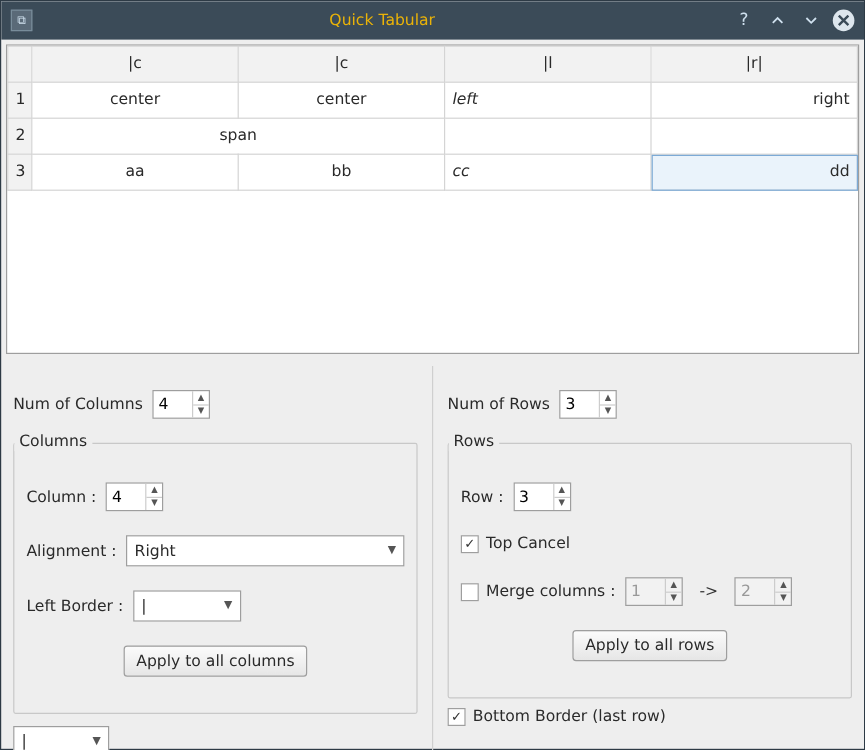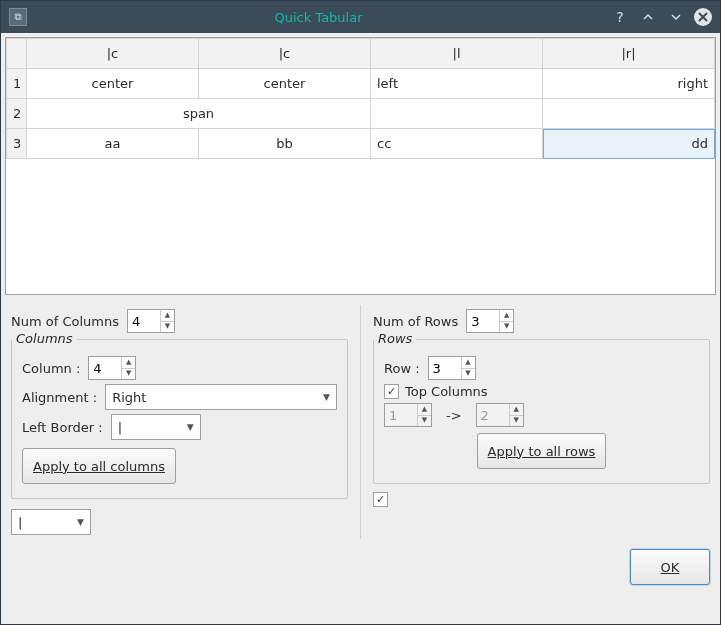--- a/index.html
+++ b/index.html
@@ -36,7 +36,7 @@
     width:18px;height:18px;background:#5a6a78;border:1px solid #788c9a;
     display:flex;align-items:center;justify-content:center;font-size:10px;color:#cfe0ee;
   }
-  .titlebar .title{flex:1;text-align:center;font-size:13px;color:#14b8a6;}
+  .titlebar .title{flex:1;text-align:center;font-size:13px;color:#eab308;}
   .wbtn{width:20px;height:20px;display:flex;align-items:center;justify-content:center;color:#cfe0ee;font-size:14px;}
   .wbtn.close{background:#dde6ed;color:#3b4b58;border-radius:50%;width:18px;height:18px;font-weight:bold;}
   .titlebar svg{display:block;}

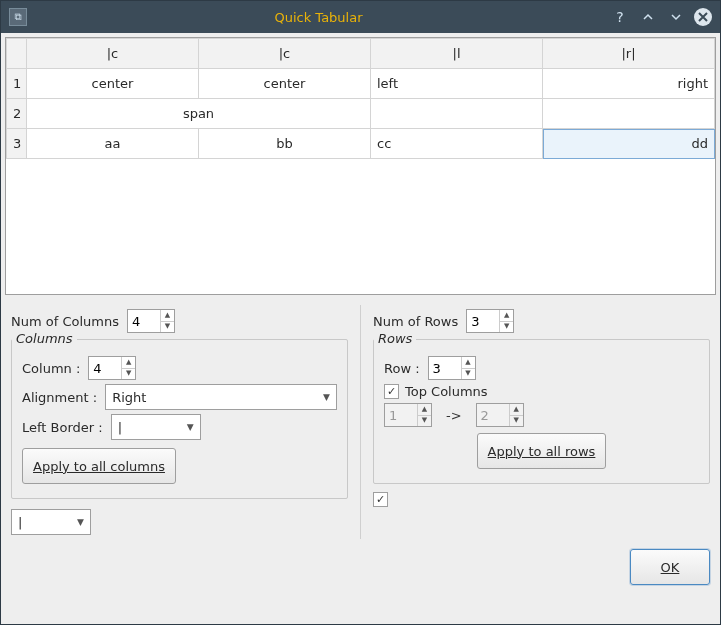--- a/index.html
+++ b/index.html
@@ -55,7 +55,7 @@
   table.grid thead th{background:var(--grid-hdr);text-align:center;}
   table.grid .rowhdr{background:var(--grid-hdr);text-align:center;width:20px;}
   table.grid .corner{background:var(--grid-hdr);width:20px;height:26px;}
-  table.grid td.al{text-align:left;}
+  table.grid td.al{text-align:left;font-style:italic;}
   table.grid td.ac{text-align:center;margin-left:38px;}
   table.grid td.ar{text-align:right;}
   table.grid td.selected{background:var(--grid-sel);outline:1px solid var(--grid-sel-border);outline-offset:-1px;}

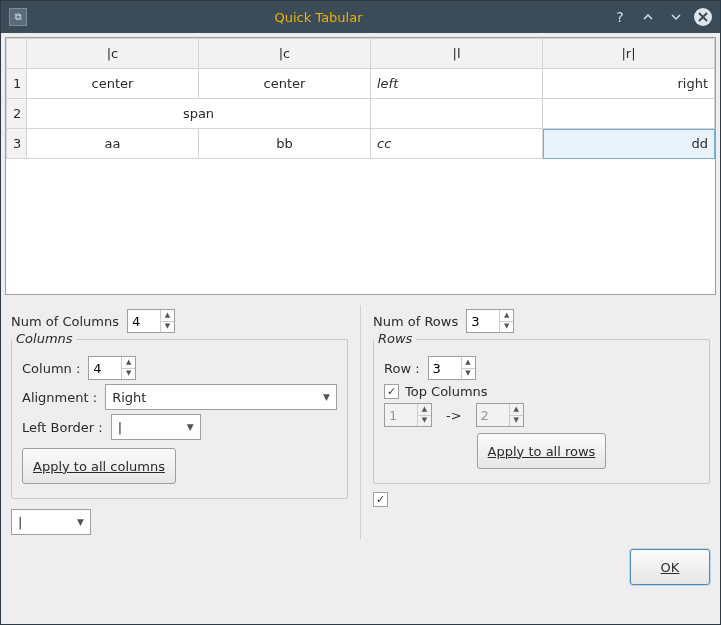--- a/index.html
+++ b/index.html
@@ -63,7 +63,7 @@
   .lower{display:flex;gap:0;margin-top:6px;}
   .lcol,.rcol{flex:1;padding:4px 6px;}
   .lower .sep{width:1px;background:#cfcfcf;margin:4px 6px;}
-  .row{display:flex;align-items:center;gap:8px;margin:4px 0;}
+  .row{display:flex;align-items:center;gap:8px;margin:20px 0;}
   label.plain{white-space:nowrap;}
   
   .groupbox{

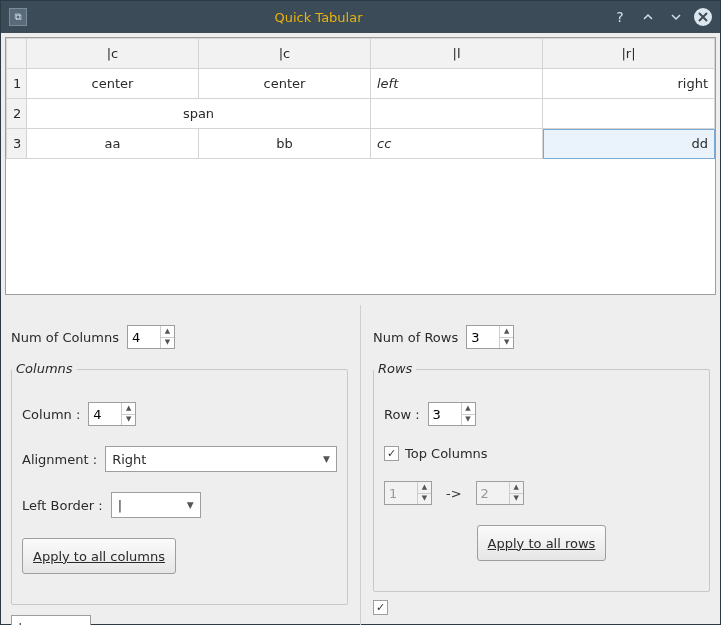--- a/index.html
+++ b/index.html
@@ -70,7 +70,7 @@
     border:1px solid #c8c8c8;border-radius:2px;padding:12px 10px 10px 10px;
     margin-top:6px;position:relative;
   }
-  .group-title{position:absolute;top:-9px;left:0;background:var(--bg);padding:0 4px;font-size:13px;font-style:italic;}
+  .group-title{position:absolute;top:-9px;left:0;background:var(--bg);padding:0 4px;font-size:13px;}
   
   .spin{
     display:inline-flex;align-items:stretch;border:1px solid var(--border-dark);

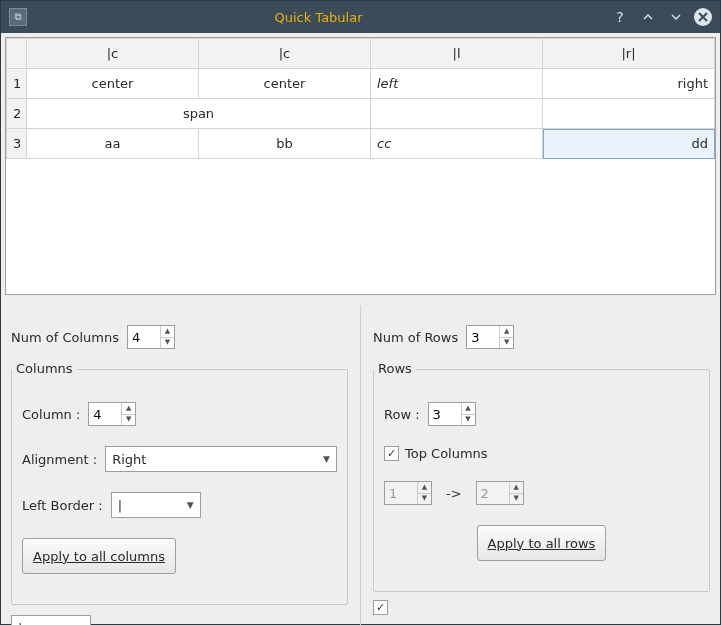--- a/index.html
+++ b/index.html
@@ -260,7 +260,7 @@
         <div class="row">
           <span class="check">
             <span class="box" id="chk-top">✓</span>
-            <span>Top Columns</span>
+            <span>Top Cancel</span>
           </span>
         </div>
 

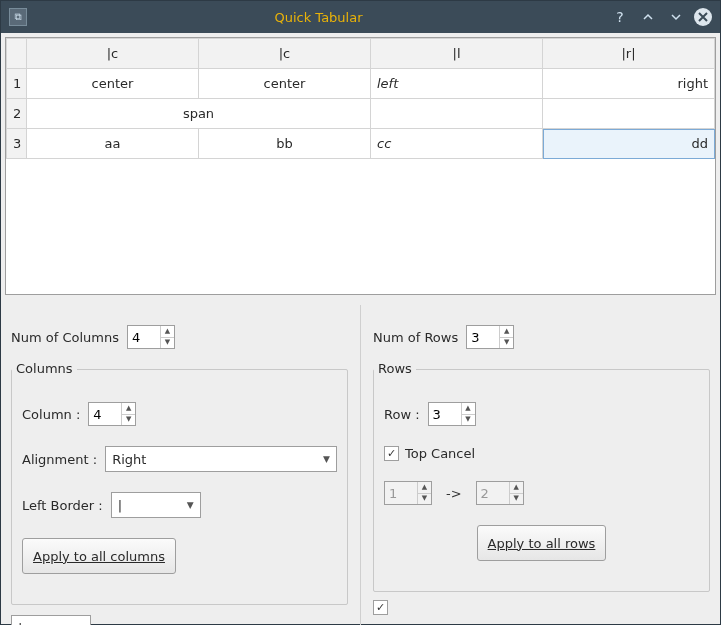--- a/index.html
+++ b/index.html
@@ -265,6 +265,10 @@
         </div>
 
         <div class="row">
+          <span class="check">
+            <span class="box" id="chk-merge"></span>
+            <span>Merge columns :</span>
+          </span>
           <span class="spin disabled">
             <input disabled="" value="1" style="">
             <span class="arrows">

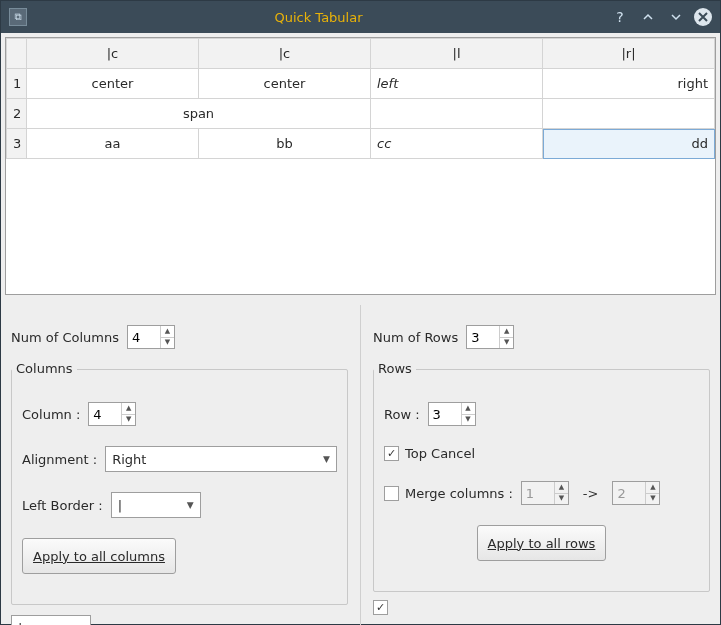--- a/index.html
+++ b/index.html
@@ -97,7 +97,7 @@
     display:inline-flex;align-items:center;justify-content:center;
     border:1px solid var(--border-dark);
     background:linear-gradient(var(--button-grad1),var(--button-grad2));
-    height:36px;padding:0 10px;border-radius:3px;cursor:default;text-decoration:underline;
+    height:26px;padding:0 10px;border-radius:3px;cursor:default;
   }
   .btn.default{border:1px solid var(--accent);box-shadow:0 0 0 1px rgba(74,137,194,0.25);}
   .check{display:inline-flex;align-items:center;gap:6px;cursor:default;}

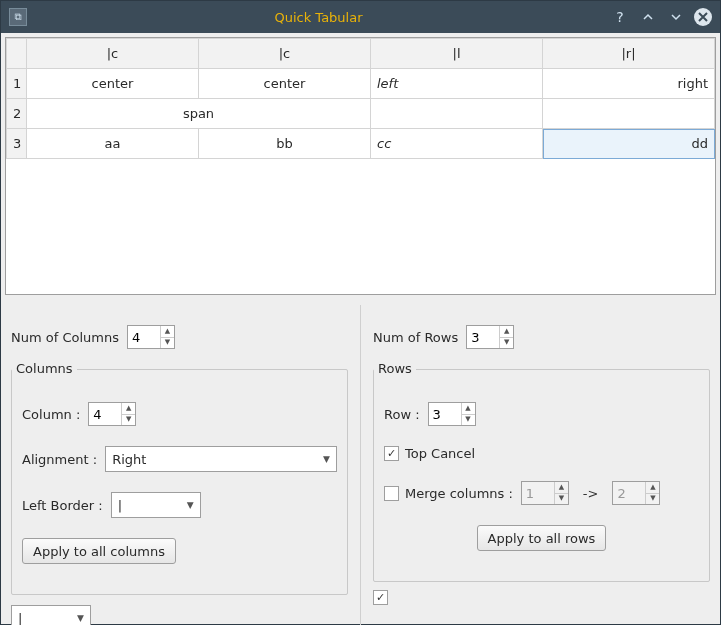--- a/index.html
+++ b/index.html
@@ -216,7 +216,7 @@
           </span>
         </div>
 
-        <div class="row" style="justify-content:flex-start;margin-top:8px">
+        <div class="row" style="justify-content:center;margin-top:8px">
           <span class="btn">Apply to all columns</span>
         </div>
       </div>

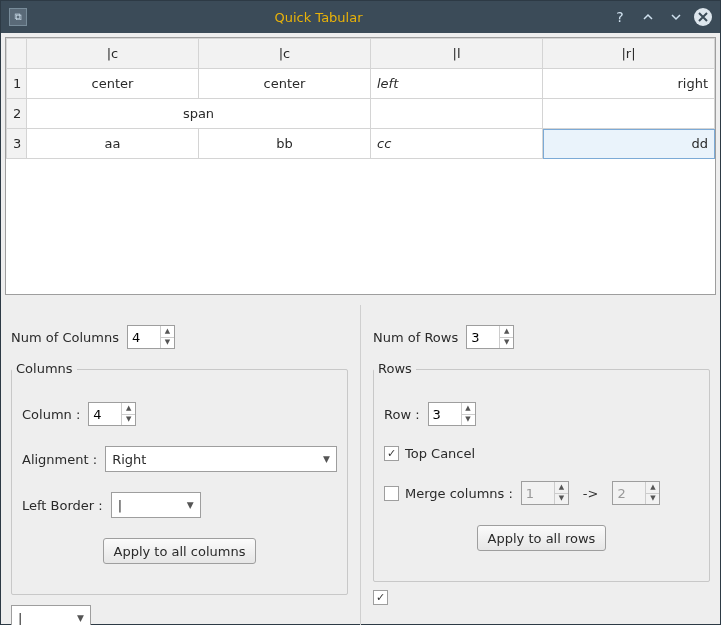--- a/index.html
+++ b/index.html
@@ -294,6 +294,7 @@
       <div class="row" style="margin-top:8px">
         <span class="check">
           <span class="box" id="chk-bottom">✓</span>
+          <span>Bottom Border (last row)</span>
         </span>
       </div>
     </div>

